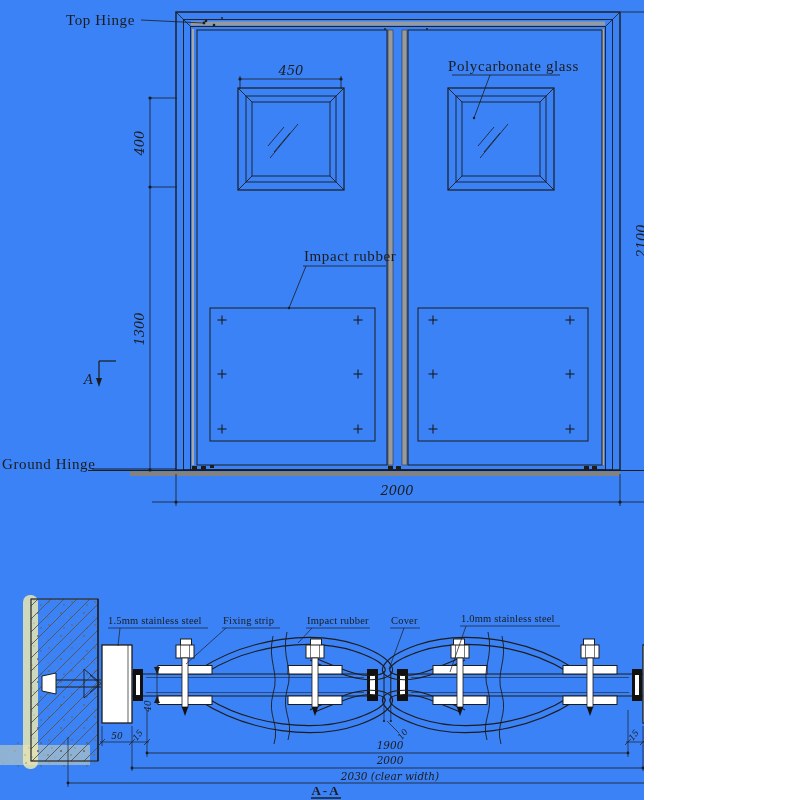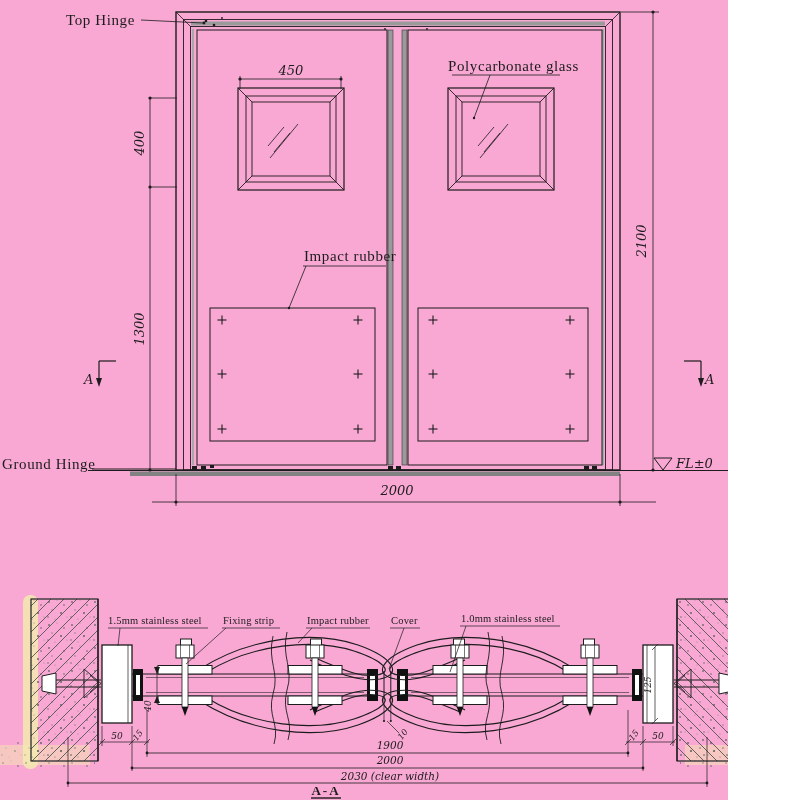--- a/index.html
+++ b/index.html
@@ -3,7 +3,7 @@
 <meta charset="utf-8">
 <style>
   html,body{margin:0;padding:0;background:#ffffff;}
-  .sheet{position:relative;width:728px;height:800px;background:#f9a8d4;overflow:hidden;}
+  .sheet{position:relative;width:644px;height:800px;background:#3b82f6;overflow:hidden;}
   svg{display:block;}
   text{fill:#1c1c1c;stroke:none;}
   .lbl{font-family:"Liberation Serif",serif;font-size:15px;letter-spacing:.6px;}

